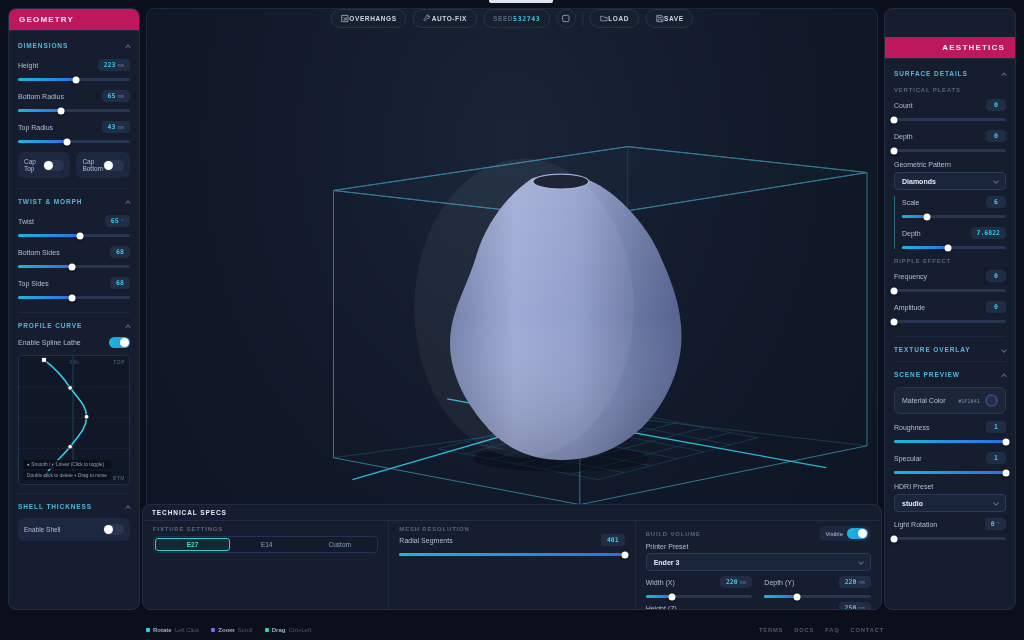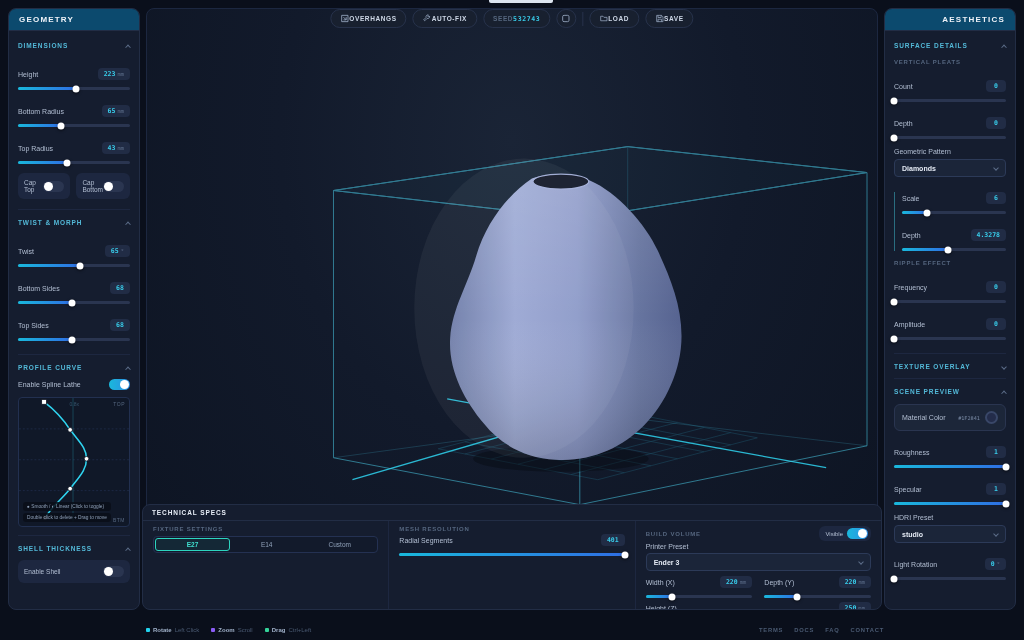--- a/index.html
+++ b/index.html
@@ -9,7 +9,7 @@
   
   .panel { position:absolute; background:#151d2f; border:1px solid #222d45; border-radius:8px; overflow:hidden; }
   .panel-header { height:22px; display:flex; align-items:center; padding:0 10px; border-bottom:1px solid #222d45;
-    font-size:8px; font-weight:bold; color:#eef2f8; letter-spacing:1.2px; background:#0c4a6e; }
+    font-size:8px; font-weight:bold; color:#eef2f8; letter-spacing:1.2px; background:#be185d; }
   .panel-header.right { justify-content:flex-end; }
   .p-body { padding:2px 9px 8px; }
   .section { border-top:1px solid #1d2740; padding:6px 0 4px; }

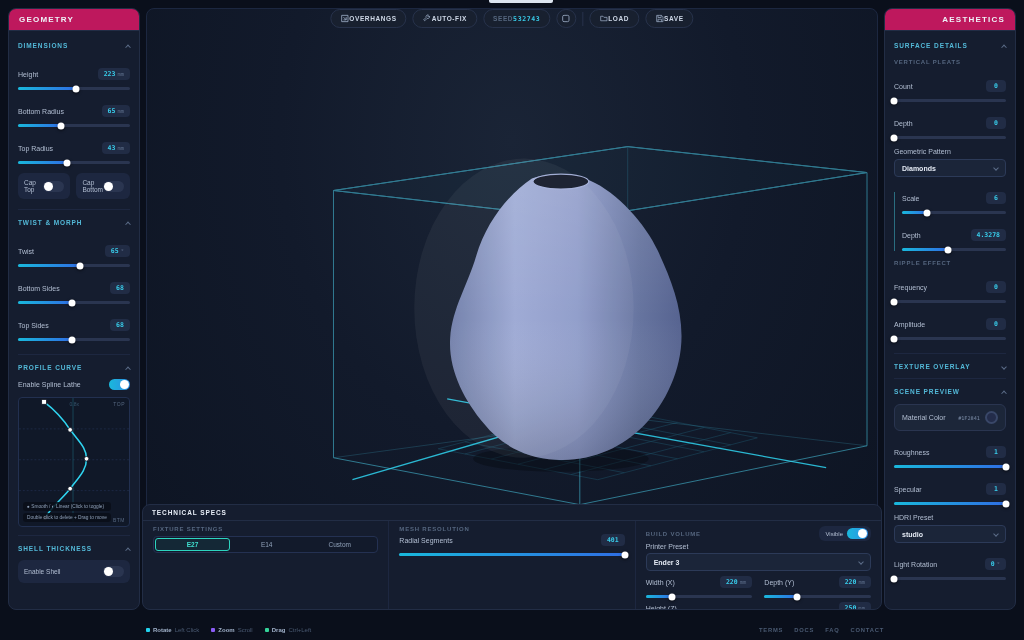--- a/index.html
+++ b/index.html
@@ -10,7 +10,7 @@
   .panel { position:absolute; background:#151d2f; border:1px solid #222d45; border-radius:8px; overflow:hidden; }
   .panel-header { height:22px; display:flex; align-items:center; padding:0 10px; border-bottom:1px solid #222d45;
     font-size:8px; font-weight:bold; color:#eef2f8; letter-spacing:1.2px; background:#be185d; }
-  .panel-header.right { justify-content:flex-end; }
+  .panel-header.right { justify-content:flex-end;margin-top:28px; }
   .p-body { padding:2px 9px 8px; }
   .section { border-top:1px solid #1d2740; padding:6px 0 4px; }
   .section:first-child { border-top:none; }

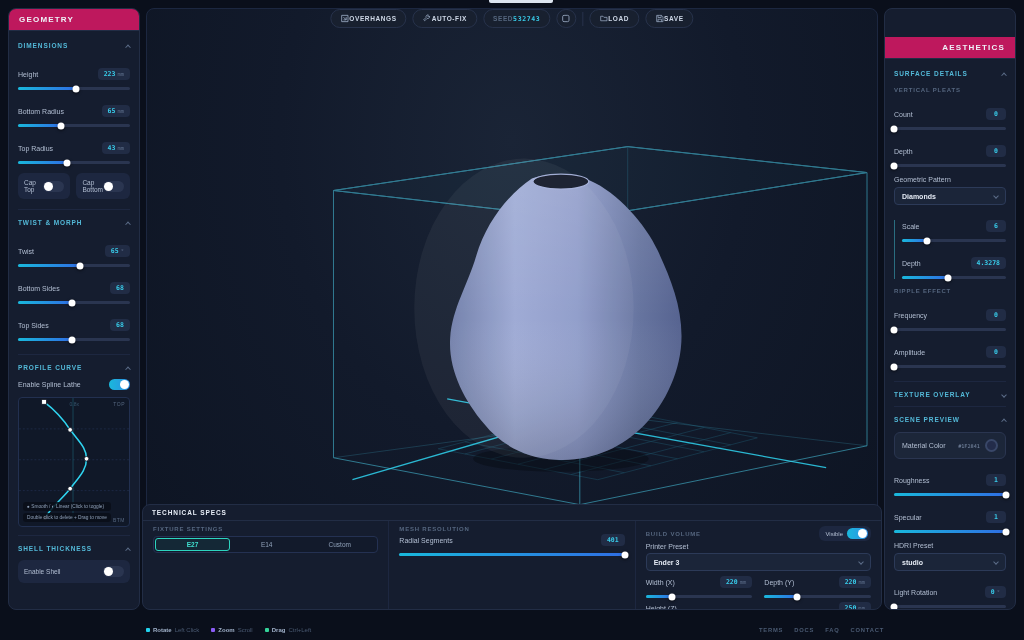--- a/index.html
+++ b/index.html
@@ -22,7 +22,7 @@
   .chev.down { transform:rotate(45deg); }
 
   
-  .ctl { margin:15px 0 9px; }
+  .ctl { margin:6px 0 9px; }
   .row { display:flex; justify-content:space-between; align-items:center; margin-bottom:5px; }
   .lbl { font-size:7px; color:#b3bfd3; }
   .badge { background:#212c45; border-radius:4px; padding:2px 6px; font-size:6.5px; font-weight:bold; color:#38cdeb;

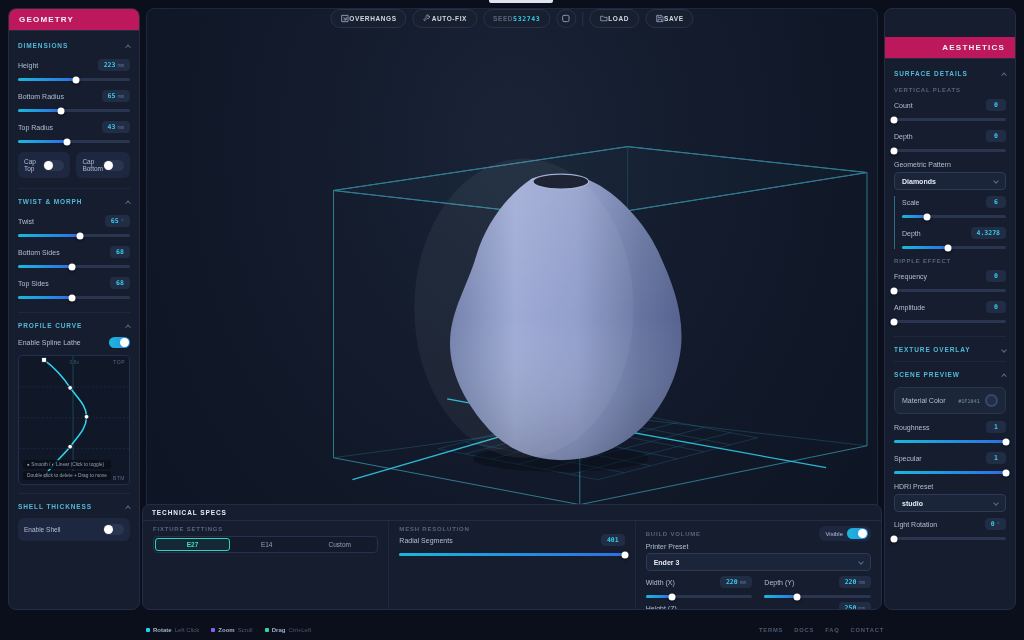--- a/index.html
+++ b/index.html
@@ -463,7 +463,7 @@
             <div class="row">
               <span class="lbl">Depth</span>
               <span class="badge">
-                  <span>4.3278</span>
+                  <span>7.6822</span>
                 </span>
             </div>
             <div class="slider">

